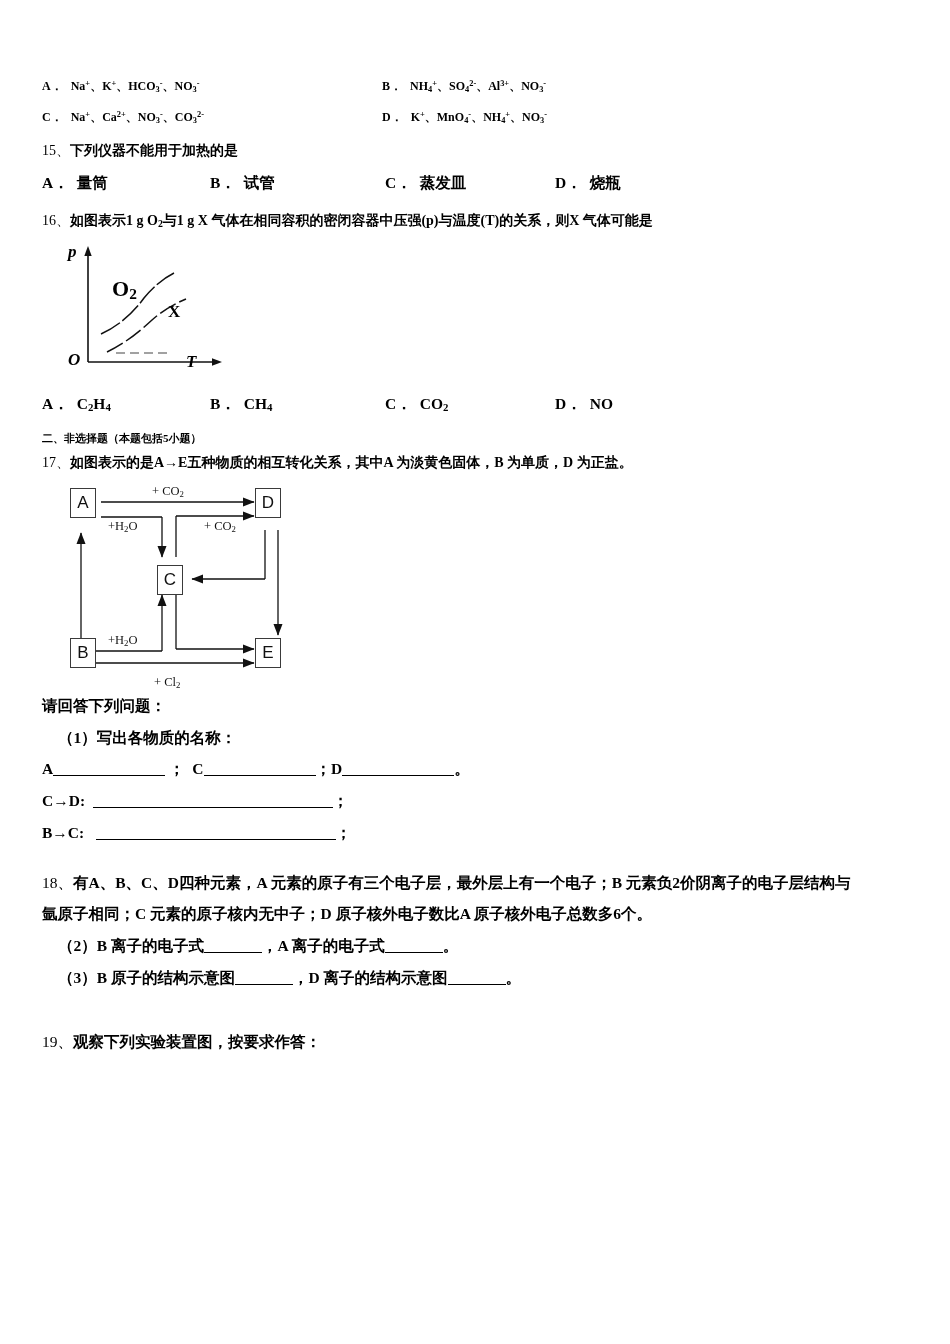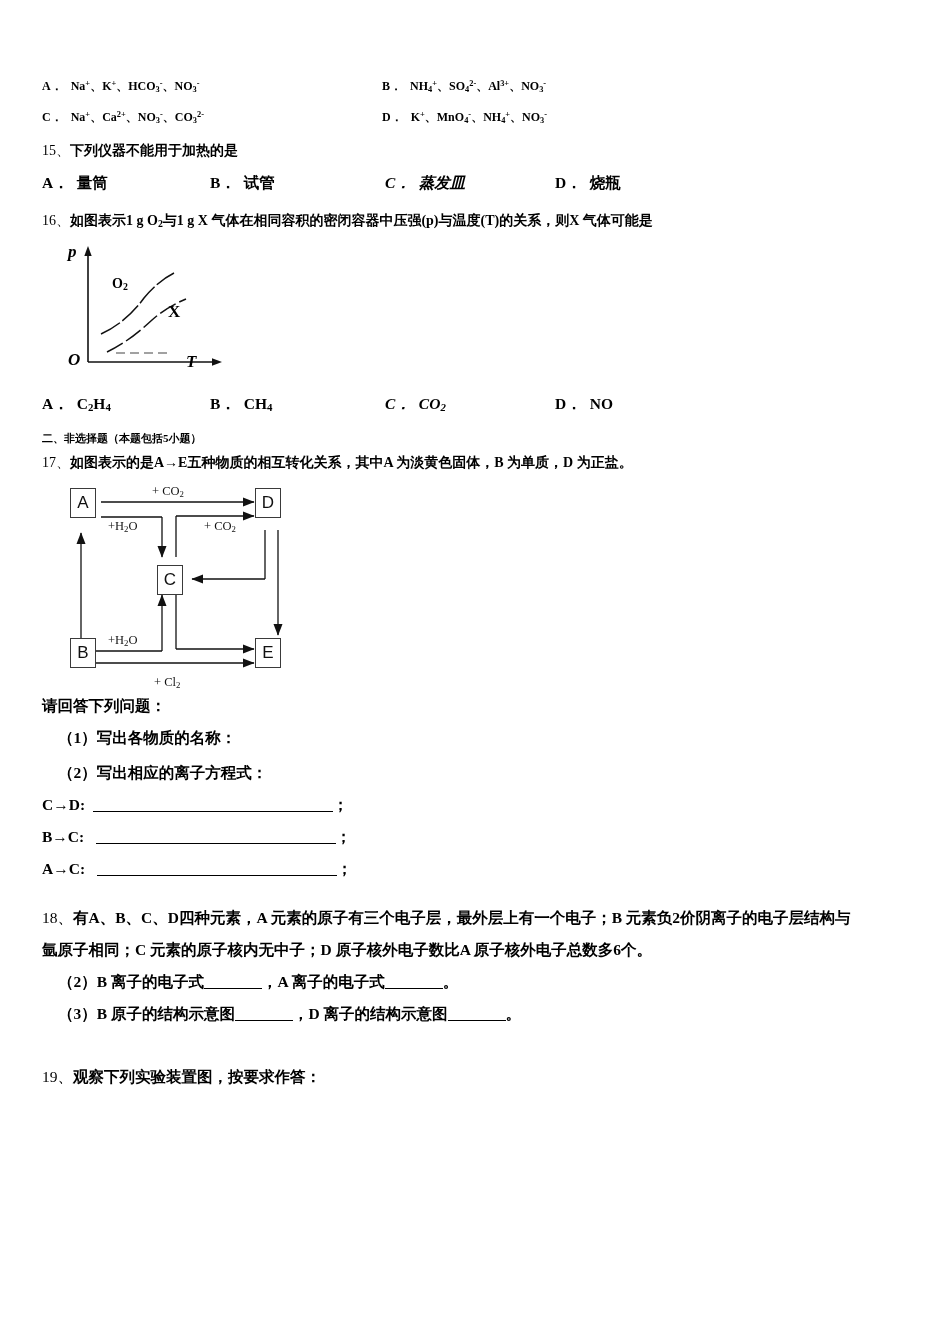--- a/index.html
+++ b/index.html
@@ -60,7 +60,7 @@
   .opt-row-4 .opt { width: 163px; }
   .opt-row-4 .opt.w-a { width: 168px; }
   .opt-row-4 .opt.w-b { width: 175px; }
-  .opt-row-4 .opt.w-c { width: 170px; font-style: italic; }
+  .opt-row-4 .opt.w-c { width: 170px; }
 
   .opt-label { margin-right: 8px; }
 

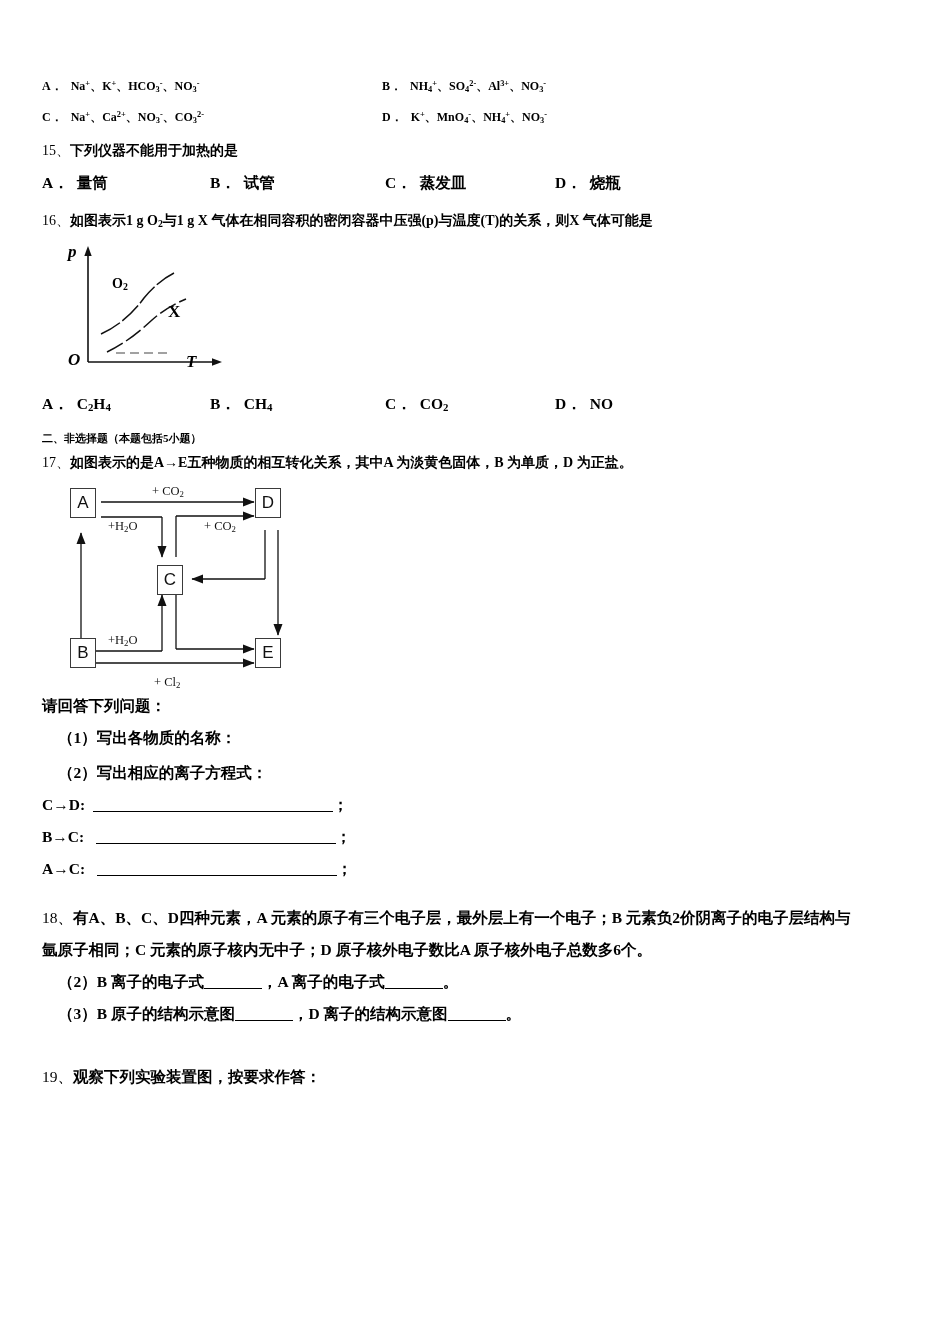--- a/index.html
+++ b/index.html
@@ -122,7 +122,7 @@
     position: absolute;
     left: 48px; top: 36px;
     font-weight: bold;
-    font-size: 14px;
+    font-size: 22px;
   }
   .lbl-x {
     position: absolute;

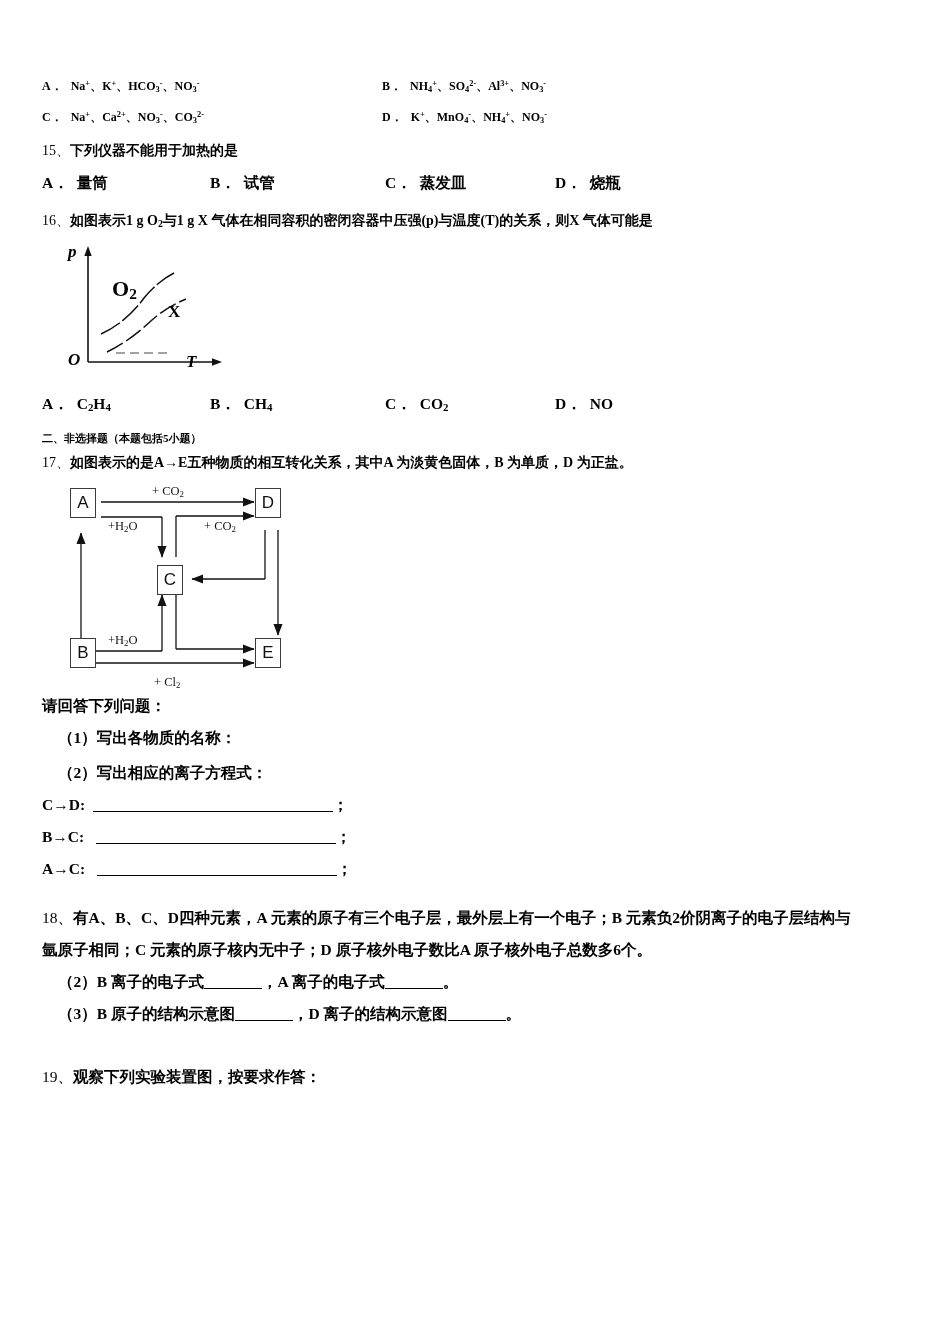--- a/index.html
+++ b/index.html
@@ -300,6 +300,9 @@
   <div class="para" style="margin-top:6px;">请回答下列问题：</div>
   <div class="para para-indent">（1）写出各物质的名称：</div>
 
+  <div class="para">
+    A<span class="blank-line" style="width:112px;"></span>&nbsp;；&nbsp;&nbsp;C<span class="blank-line" style="width:112px;"></span>；D<span class="blank-line" style="width:112px;"></span>。
+  </div>
 
   <div class="para para-indent" style="margin-top:4px;">（2）写出相应的离子方程式：</div>
 

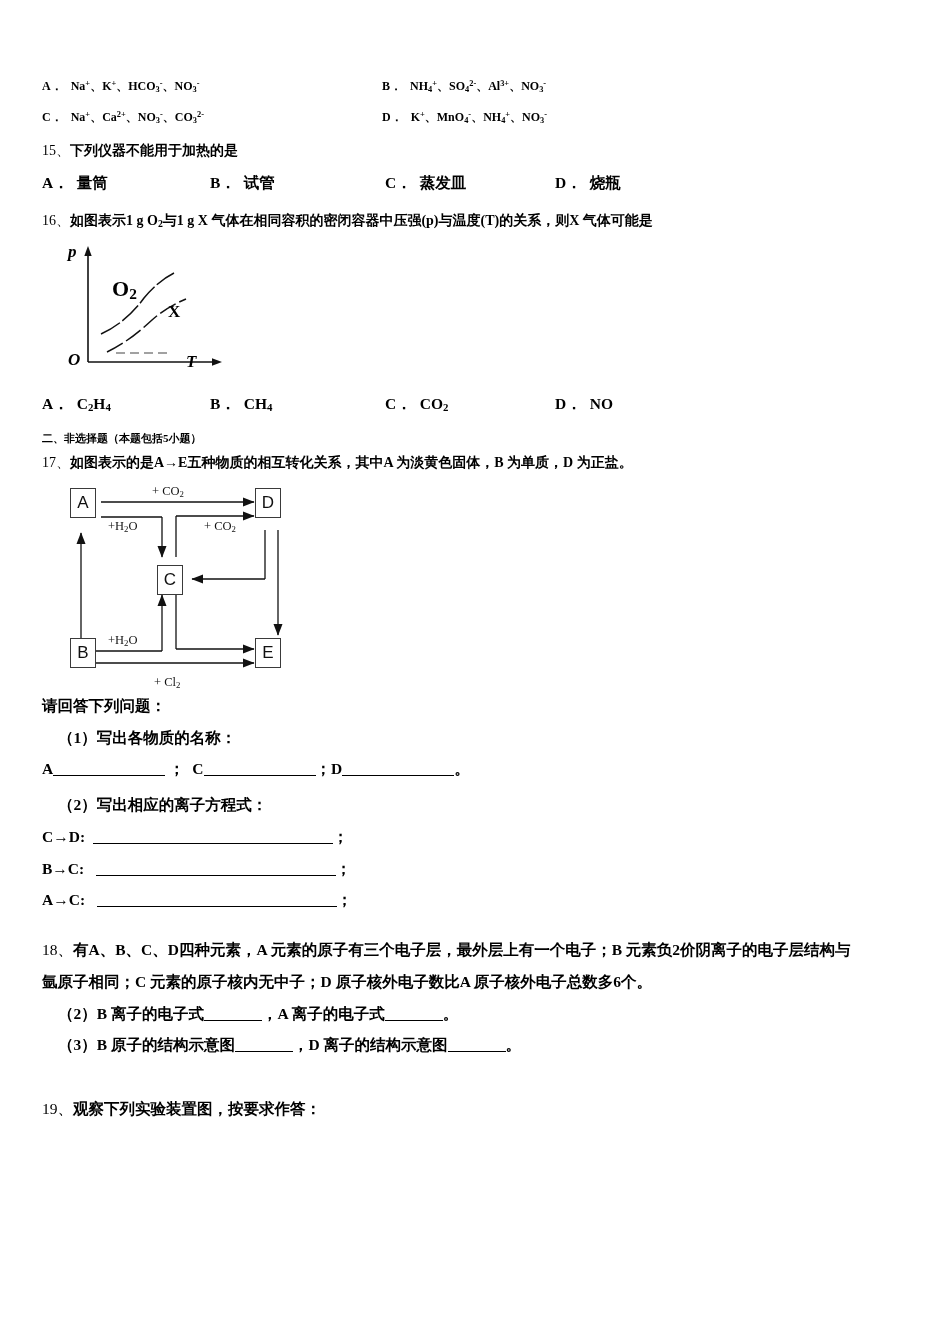--- a/index.html
+++ b/index.html
@@ -304,7 +304,6 @@
     A<span class="blank-line" style="width:112px;"></span>&nbsp;；&nbsp;&nbsp;C<span class="blank-line" style="width:112px;"></span>；D<span class="blank-line" style="width:112px;"></span>。
   </div>
 
-  <div class="para para-indent" style="margin-top:4px;">（2）写出相应的离子方程式：</div>
 
   <div class="para">
     <span>C→D:</span>&nbsp;&nbsp;<span class="blank-line" style="width:240px;"></span><span>；</span>

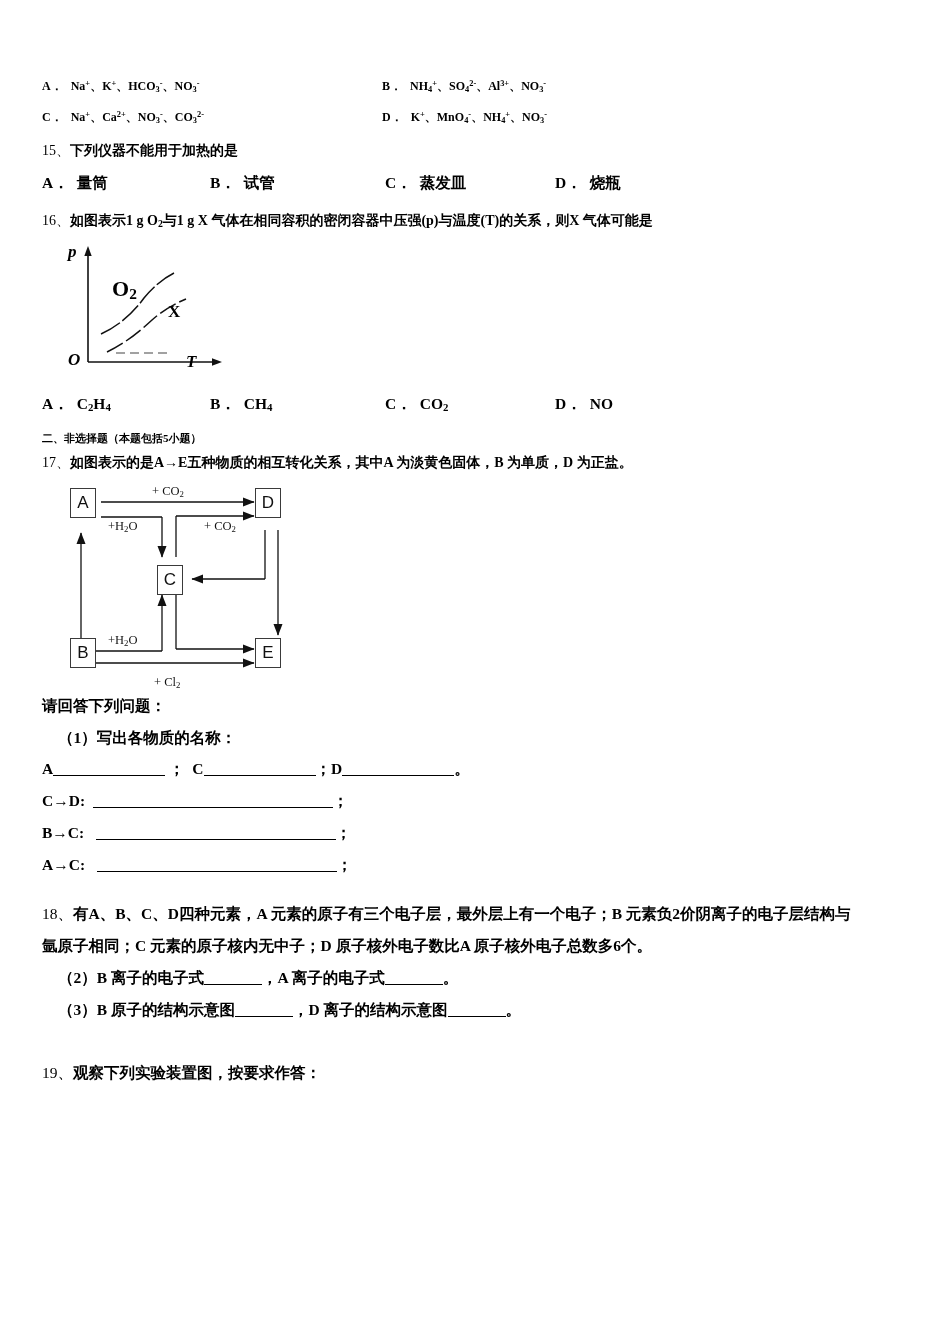--- a/index.html
+++ b/index.html
@@ -311,9 +311,6 @@
   <div class="para">
     <span>B→C:</span>&nbsp;&nbsp;&nbsp;<span class="blank-line" style="width:240px;"></span><span>；</span>
   </div>
-  <div class="para">
-    <span>A→C:</span>&nbsp;&nbsp;&nbsp;<span class="blank-line" style="width:240px;"></span><span>；</span>
-  </div>
 
   <div class="para" style="margin-top:18px;">
     <span class="qnum">18、</span><span>有A、B、C、D四种元素，A 元素的原子有三个电子层，最外层上有一个电子；B 元素负2价阴离子的电子层结构与</span>

